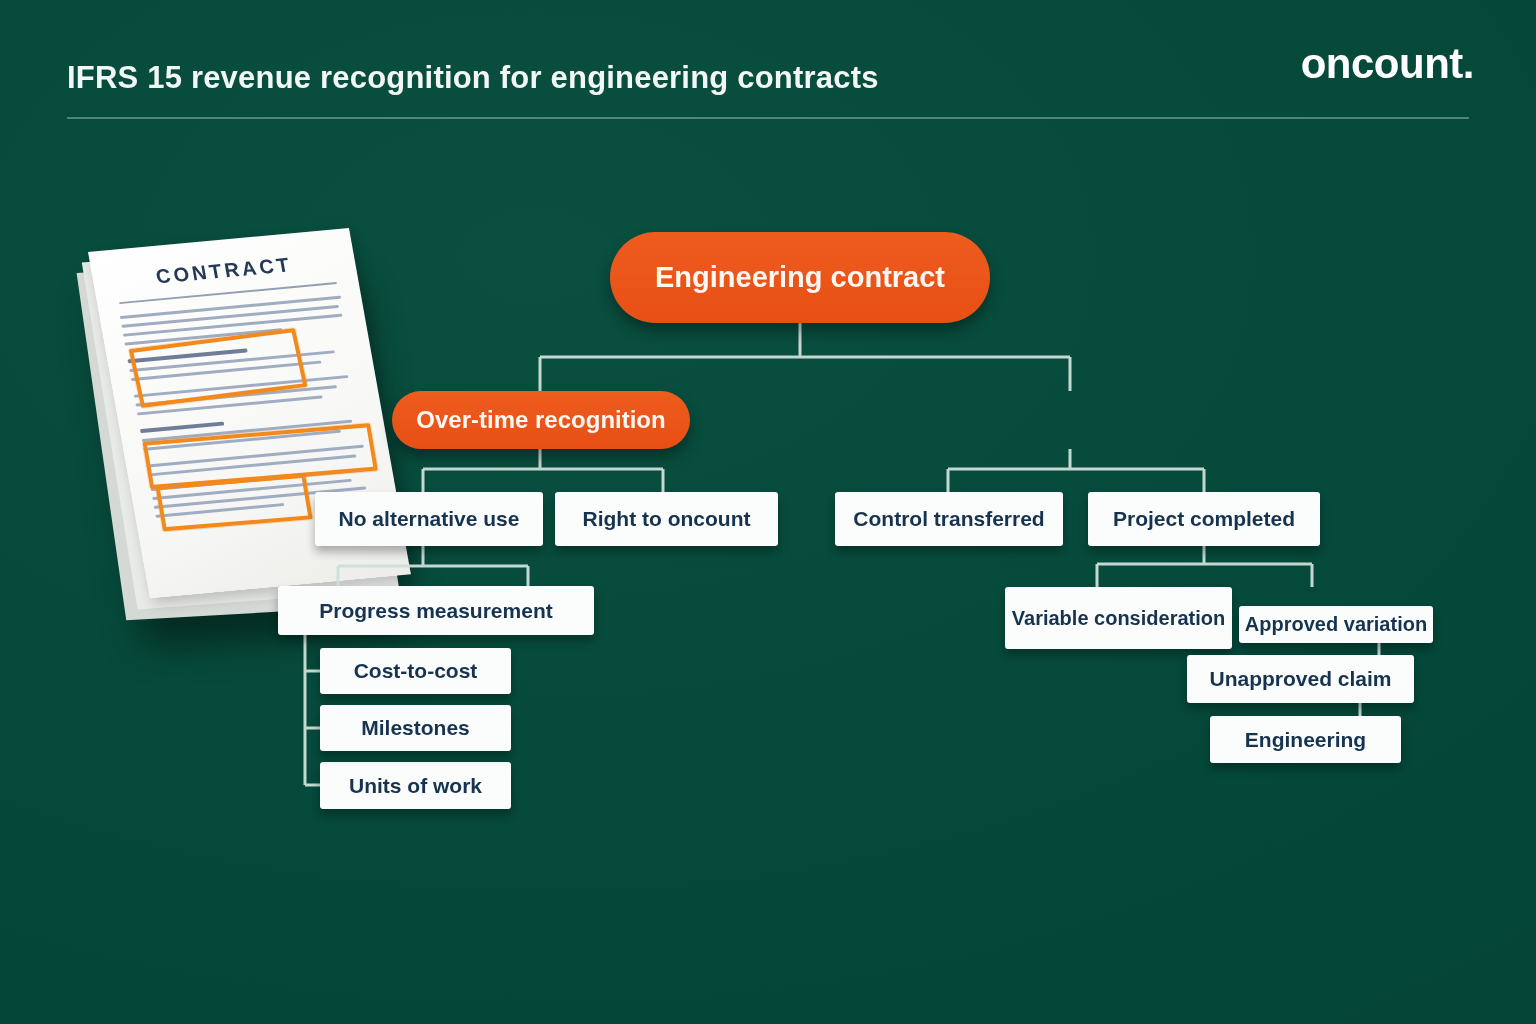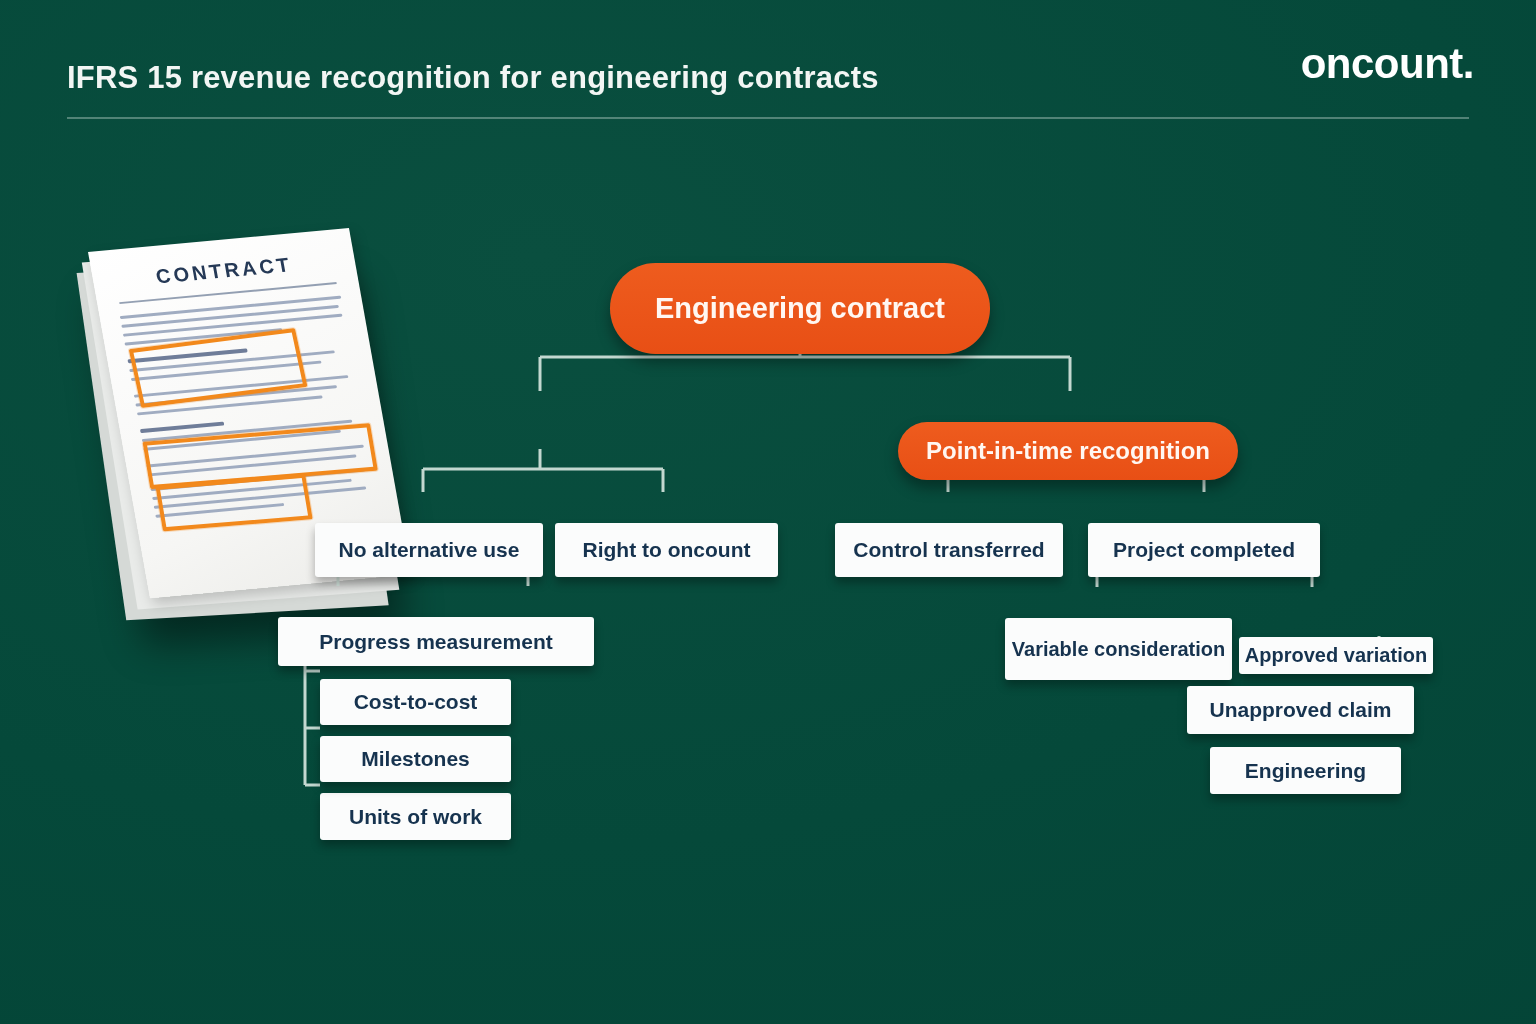--- a/index.html
+++ b/index.html
@@ -27,7 +27,7 @@
   
   .node{
     position:absolute;z-index:3;display:flex;align-items:center;justify-content:center;
-    white-space:nowrap;text-align:left;margin-top:31px;
+    white-space:nowrap;text-align:left;
   }
   .pill{
     background:linear-gradient(180deg,#EE5C1E 0%,#E84F15 100%);

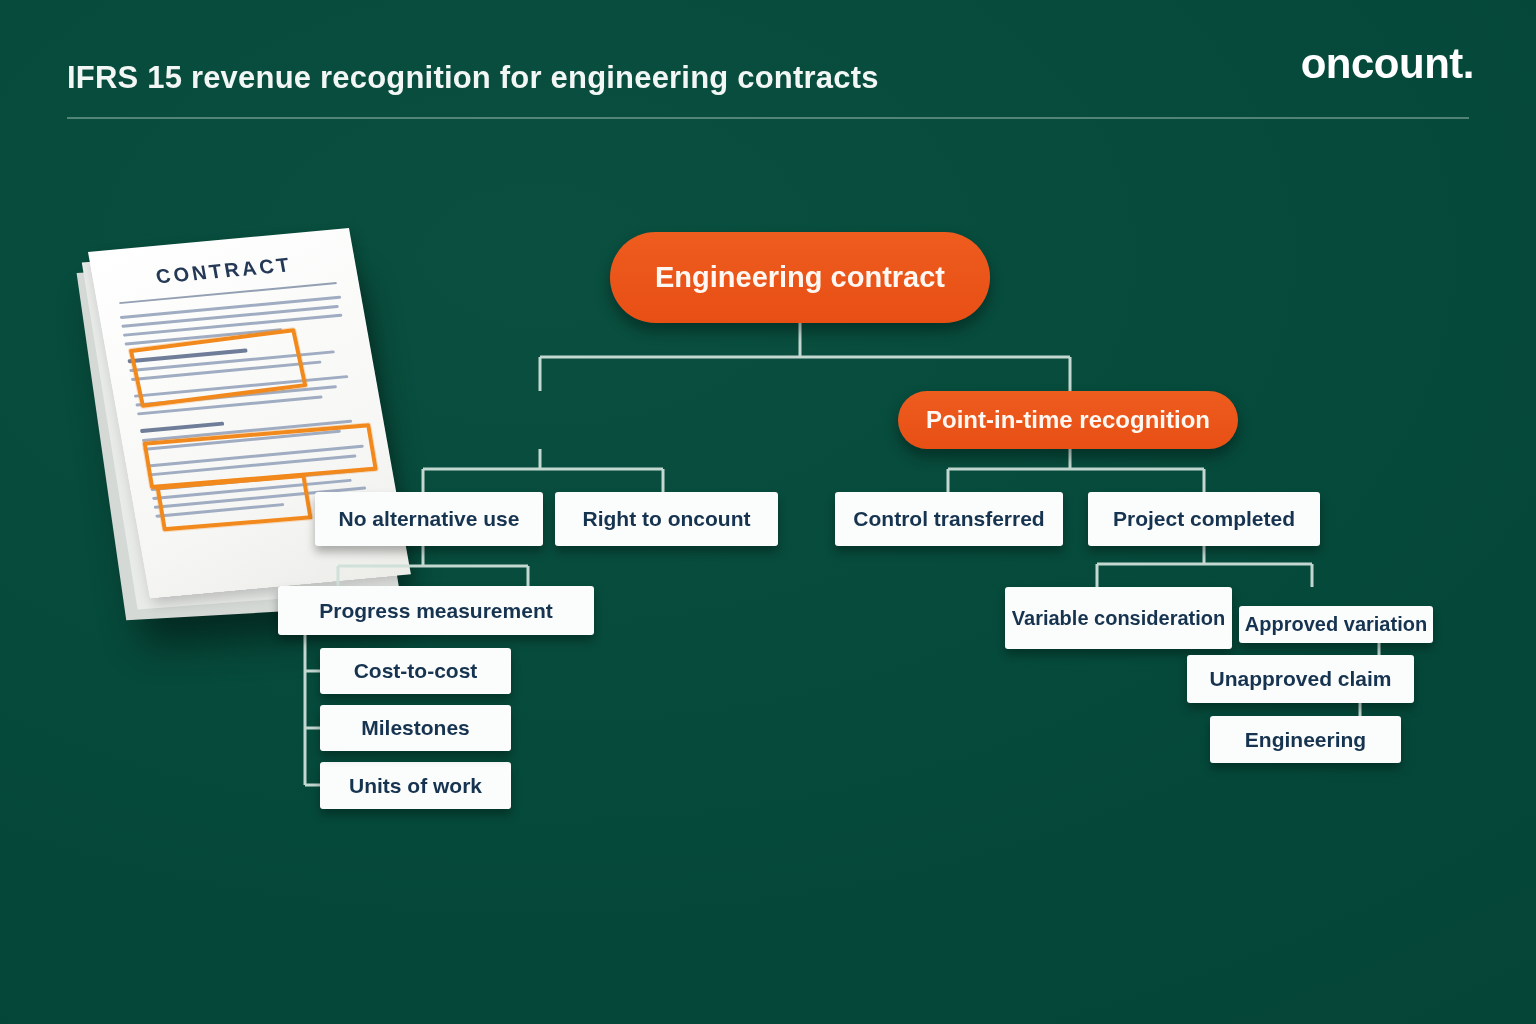--- a/index.html
+++ b/index.html
@@ -143,6 +143,7 @@
   </svg>
 
   <div class="node pill" id="node-root">Engineering contract</div>
+  <div class="node pill" id="node-overtime">Over-time recognition</div>
   <div class="node pill" id="node-pointintime">Point-in-time recognition</div>
 
   <div class="node box" id="node-noalt">No alternative use</div>

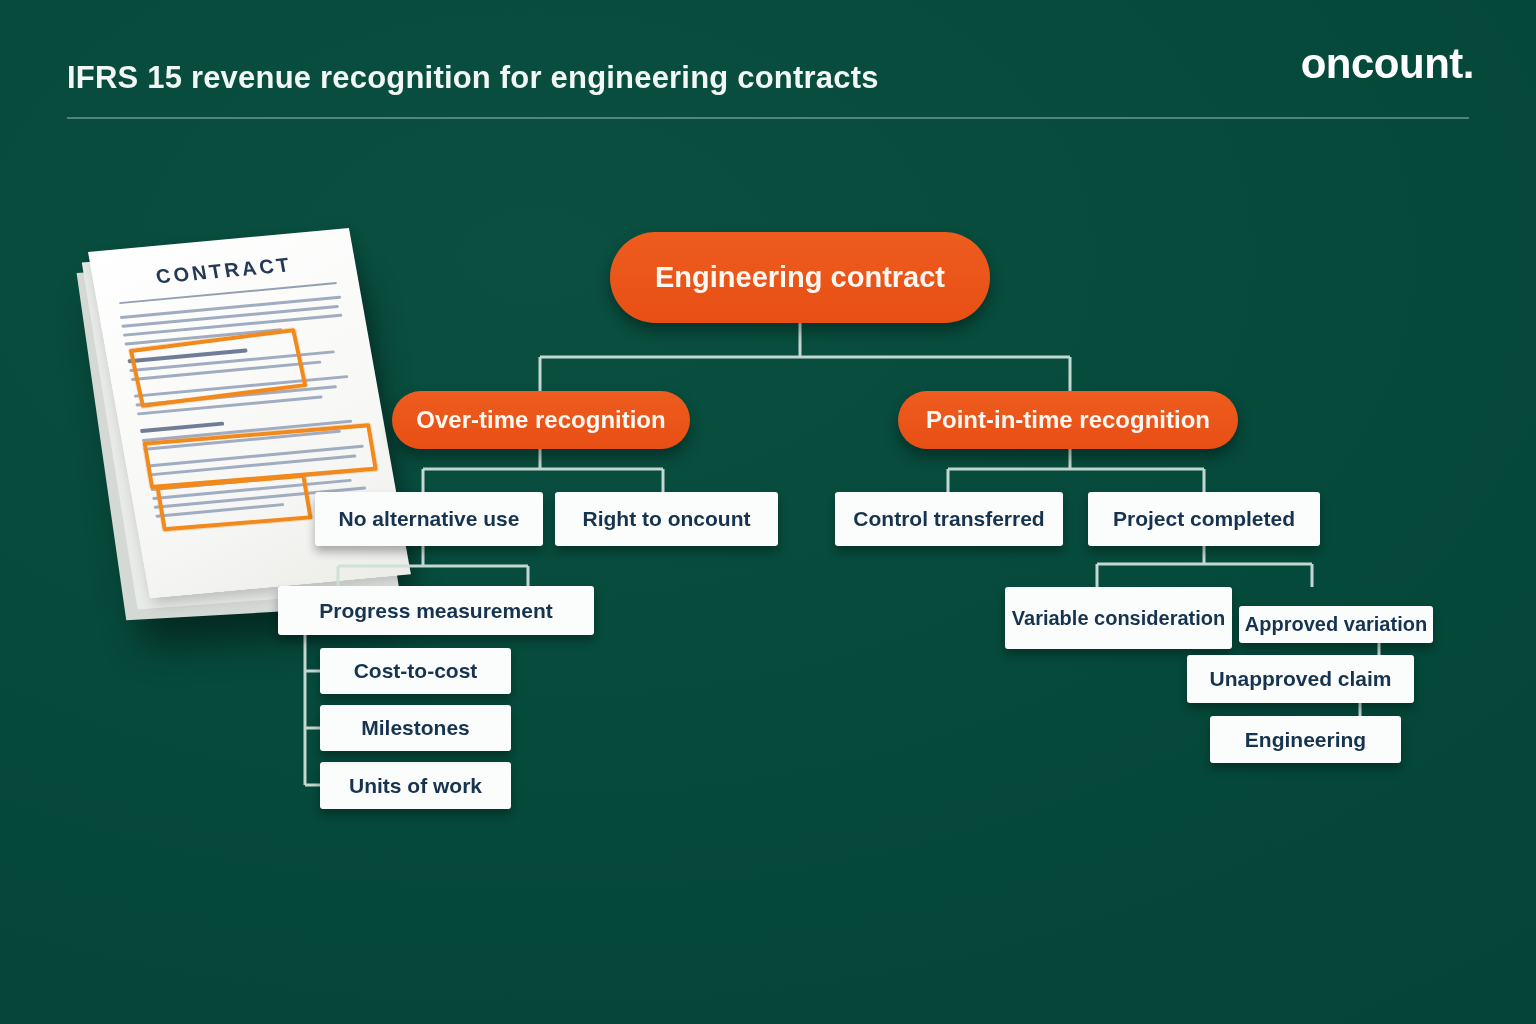--- a/index.html
+++ b/index.html
@@ -144,7 +144,6 @@
 
   <div class="node pill" id="node-root">Engineering contract</div>
   <div class="node pill" id="node-overtime">Over-time recognition</div>
-  <div class="node pill" id="node-pointintime">Point-in-time recognition</div>
 
   <div class="node box" id="node-noalt">No alternative use</div>
   <div class="node box" id="node-rightpay">Right to oncount</div>

